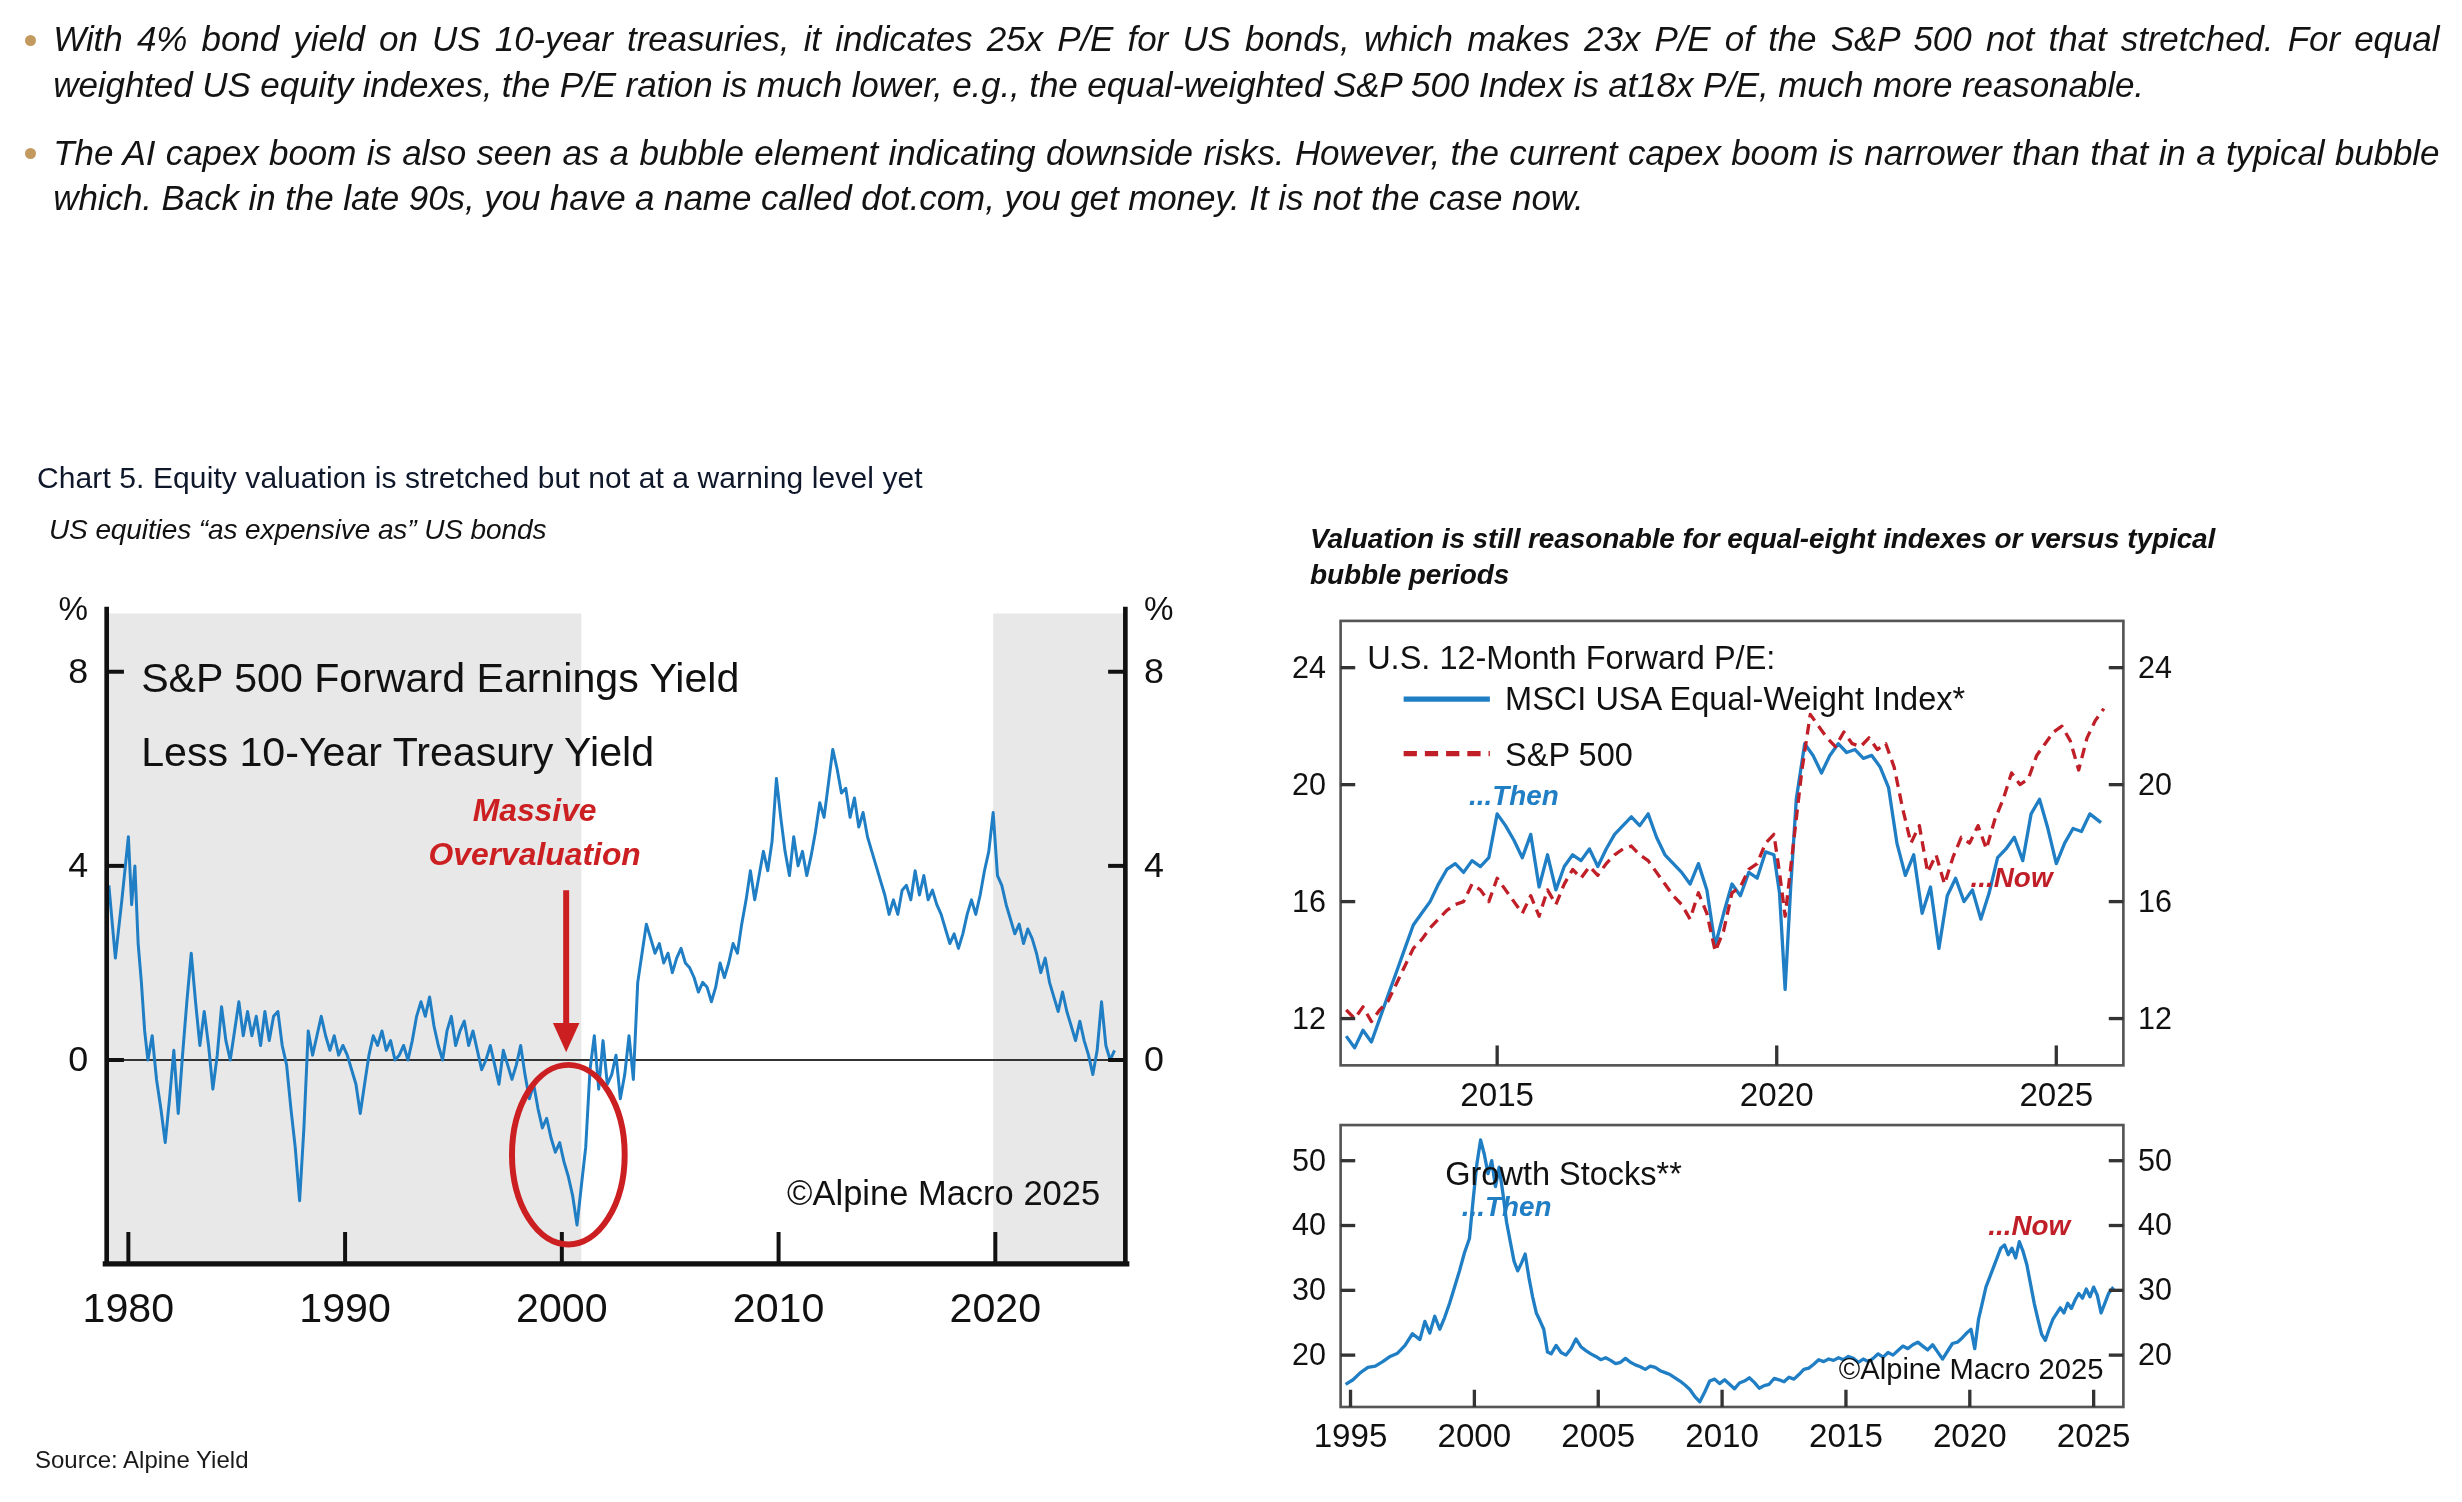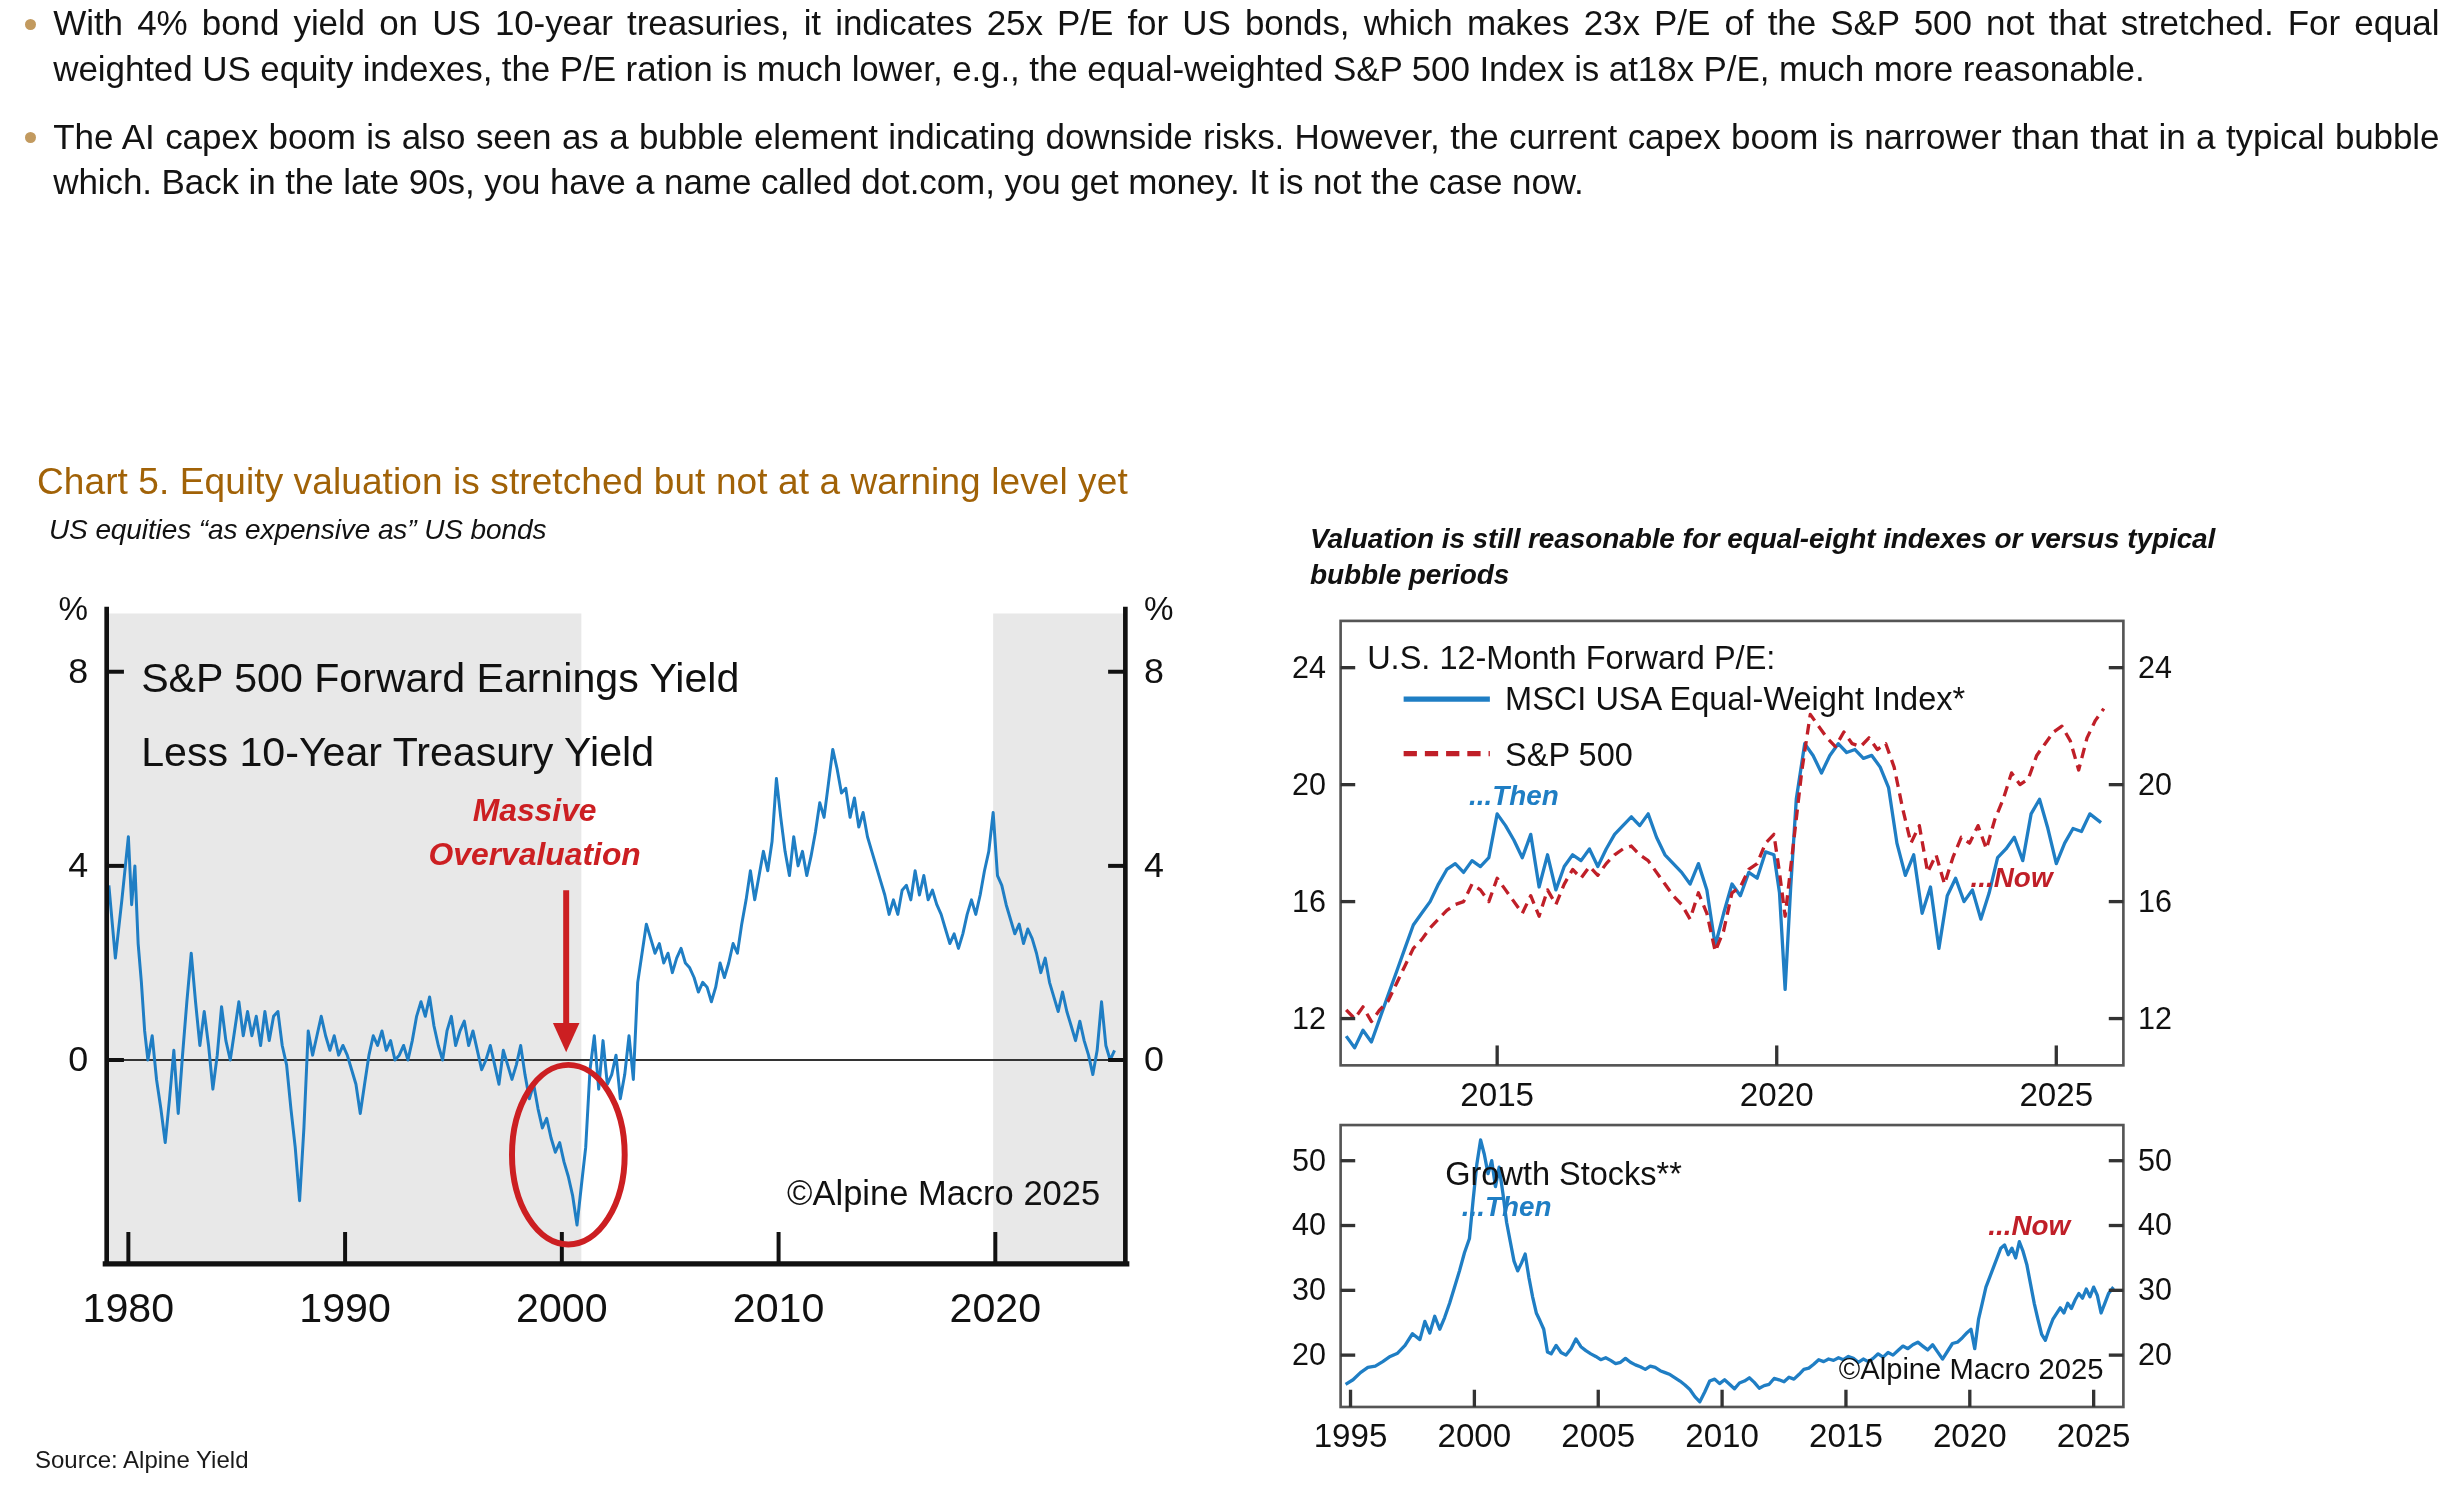--- a/index.html
+++ b/index.html
@@ -13,7 +13,7 @@
   }
 
   
-  #bullets{ position:absolute; left:0; top:0; width:2462px; }
+  #bullets{ position:absolute; left:0; top:16px; width:2462px;font-style:italic; }
   .bullet{
     display:flex; align-items:flex-start;
     margin:0 0 22.6px 0;

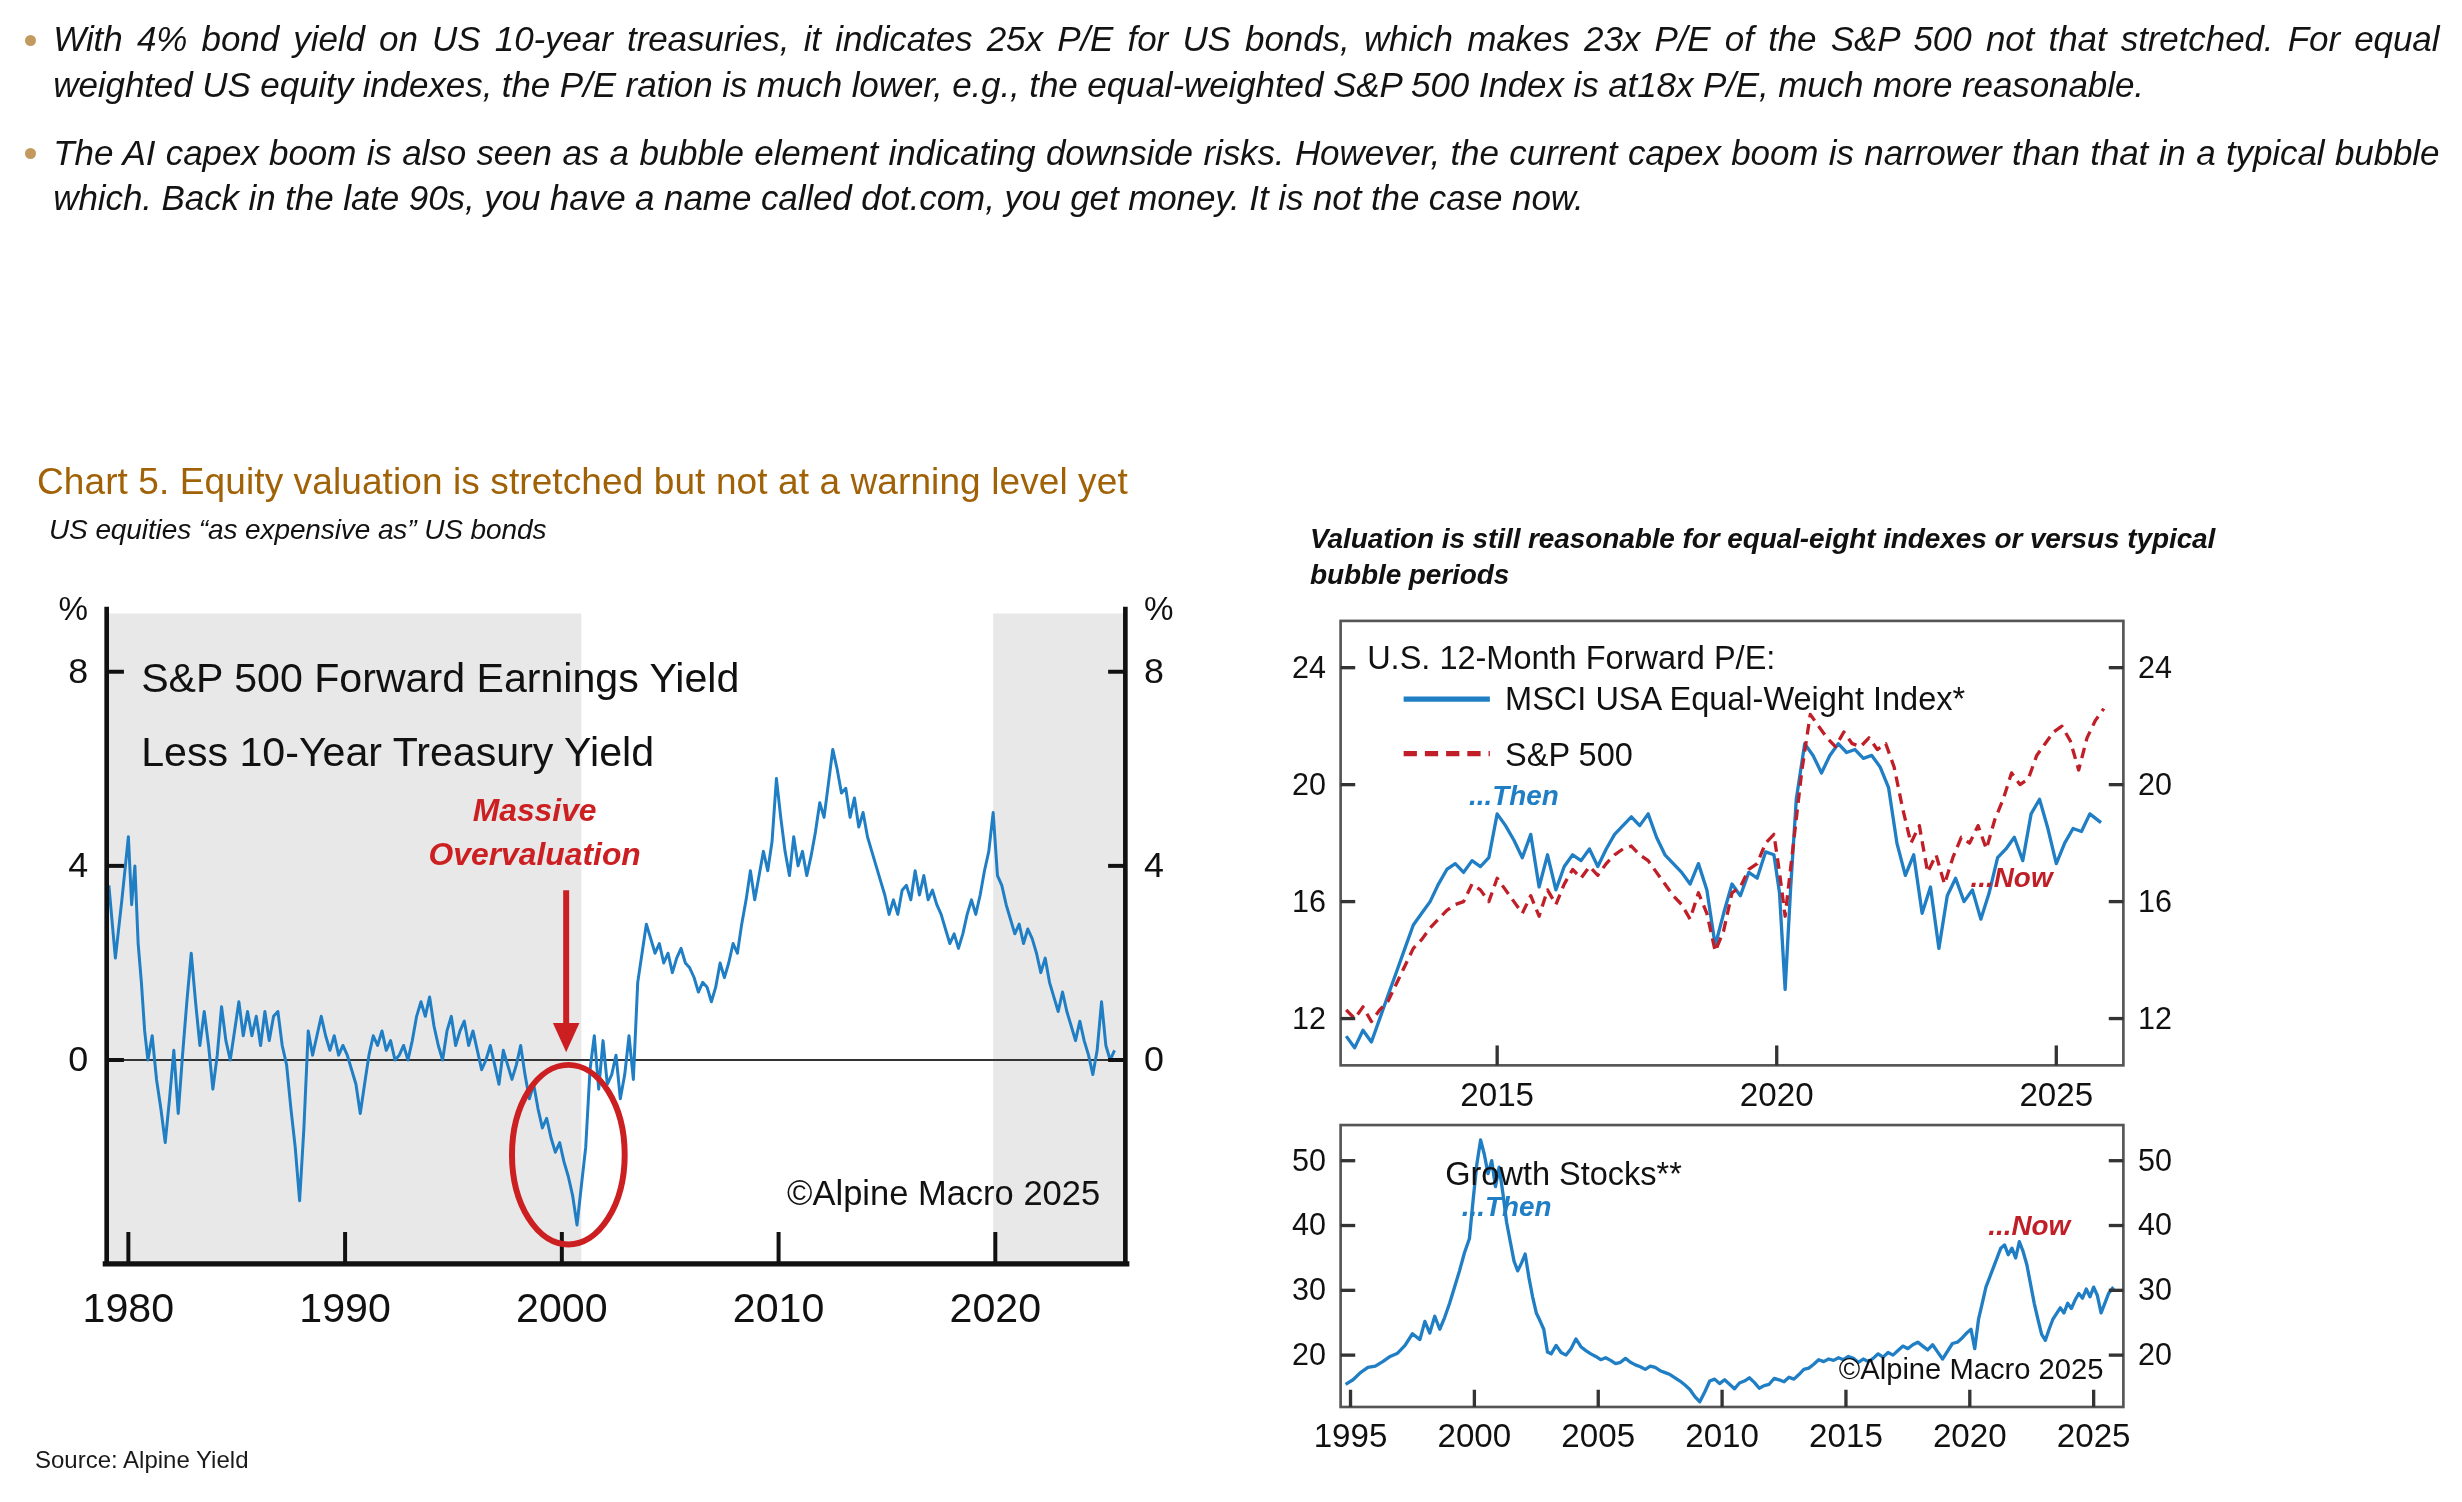--- a/index.html
+++ b/index.html
@@ -38,8 +38,8 @@
   
   #chart-title{
     position:absolute; left:37px; top:461px;
-    font-size:37px;
-    color:#a16207;
+    font-size:30px;
+    color:#0f172a;
     letter-spacing:0.1px;
     white-space:nowrap;
   }

